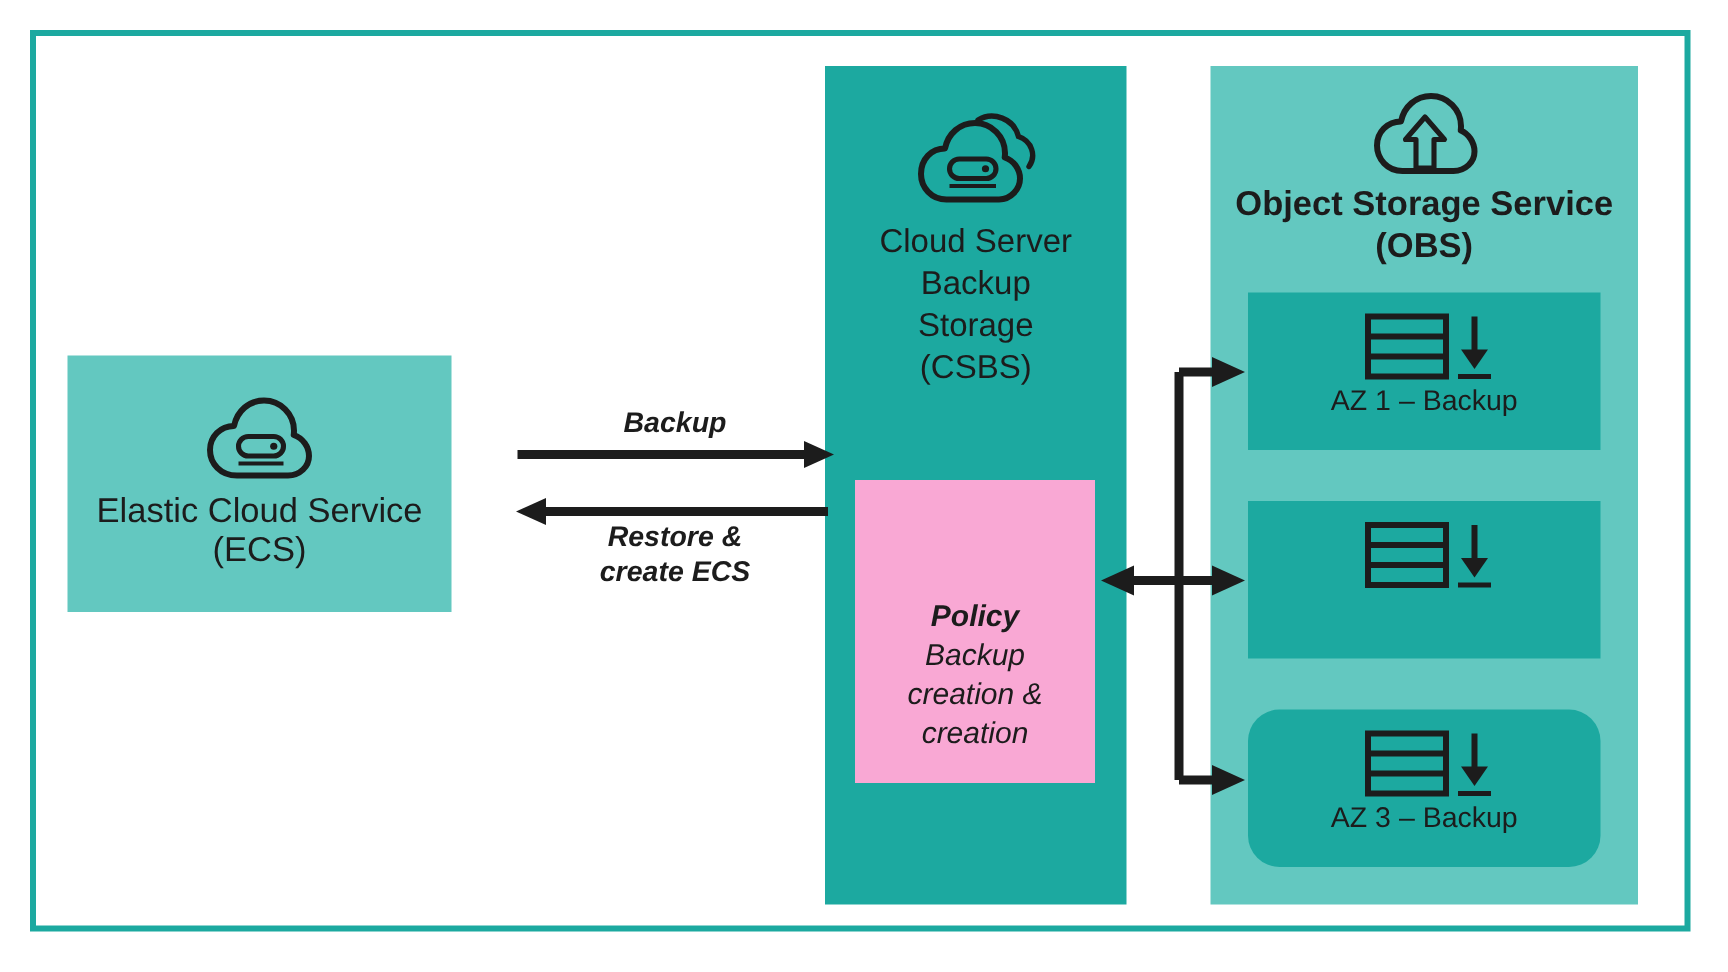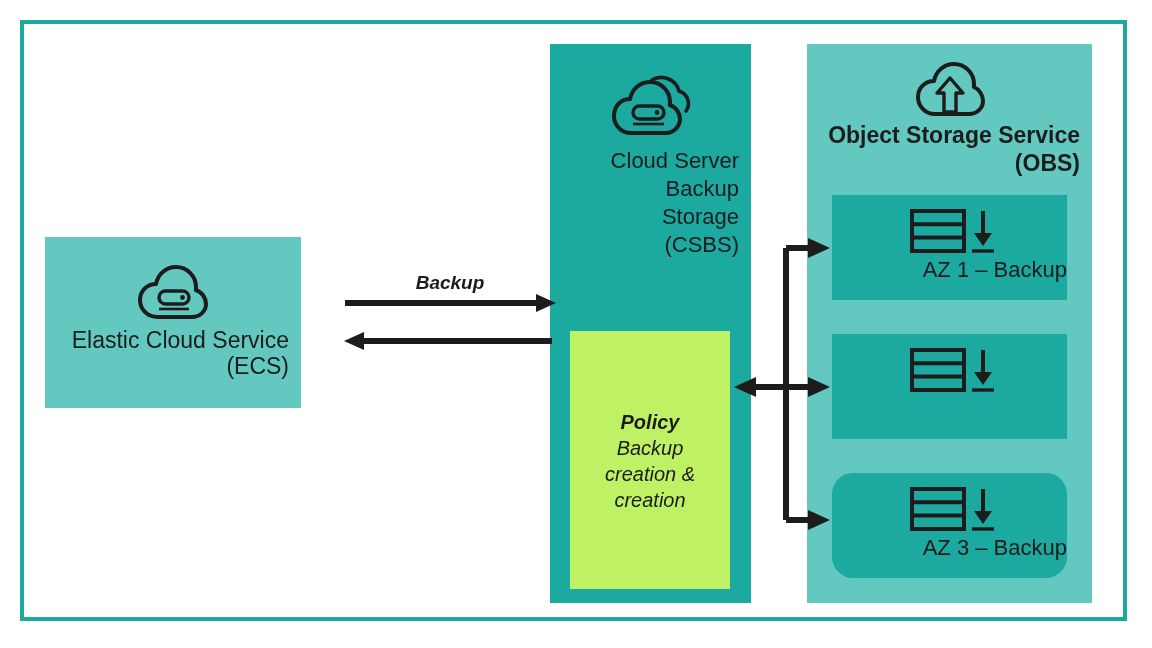--- a/index.html
+++ b/index.html
@@ -41,8 +41,8 @@
   .box-label {
     position: absolute;
     left: 0;
-    right: 12px;
-    text-align: right;
+    right: 0;
+    text-align: center;
     color: #1c1c1c;
     line-height: 1.14;
   }

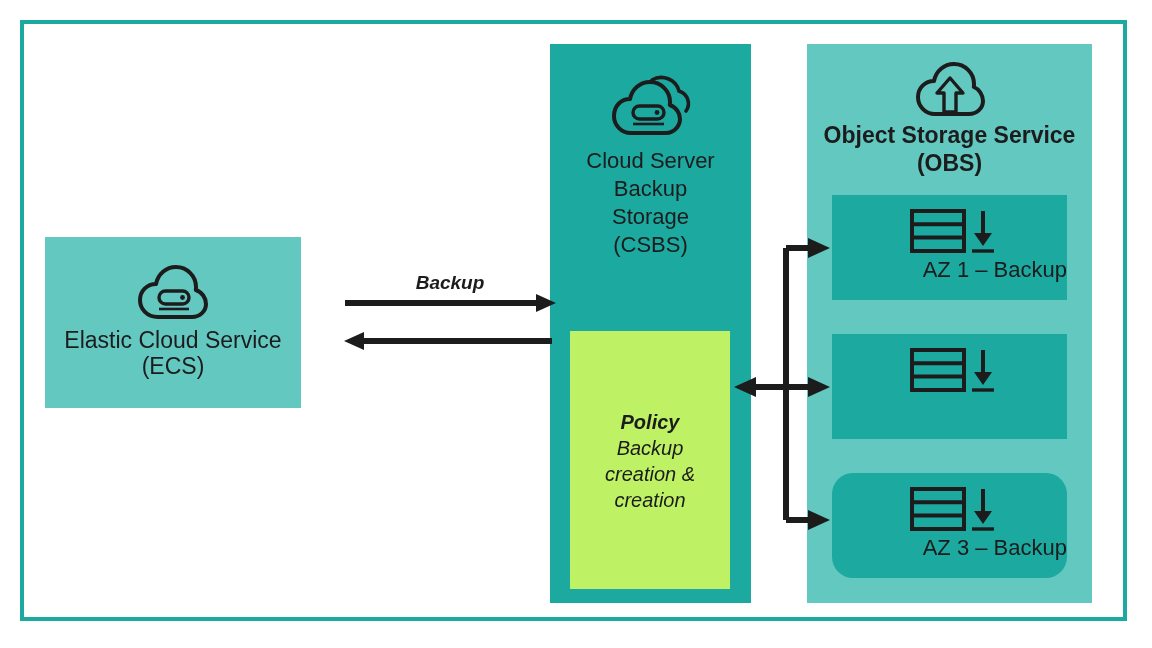--- a/index.html
+++ b/index.html
@@ -158,8 +158,8 @@
     left: 0;
     right: 0;
     top: 62px;
-    text-align: right;
-    font-size: 22px;
+    text-align: center;
+    font-size: 19px;
     color: #1c1c1c;
   }
 

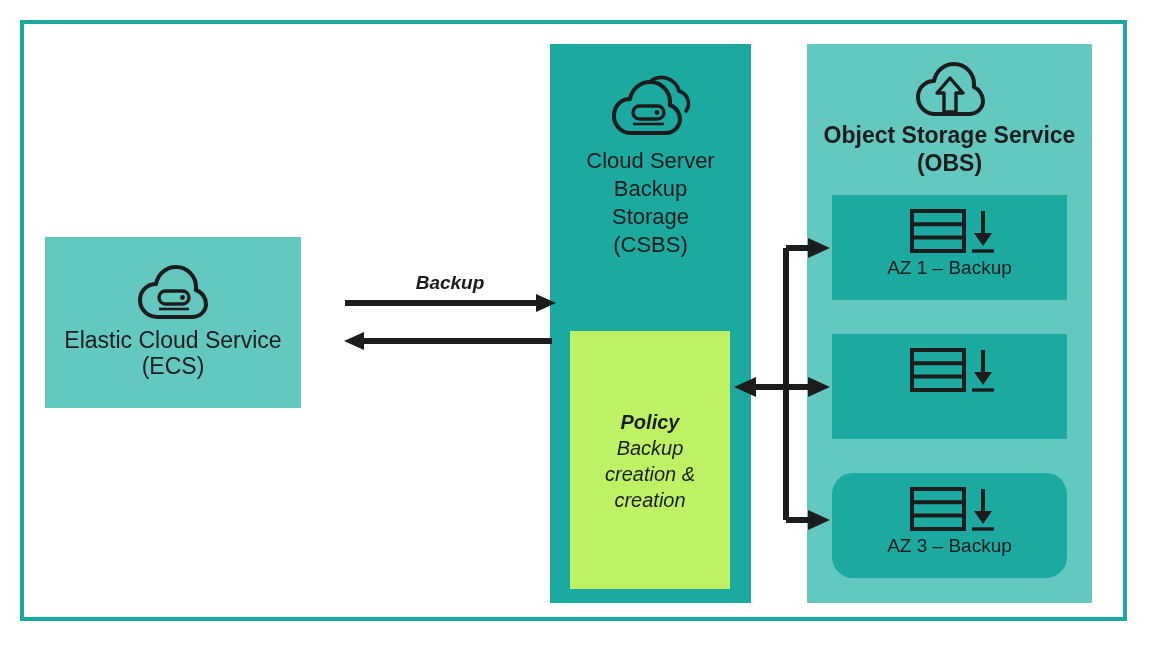--- a/index.html
+++ b/index.html
@@ -322,6 +322,10 @@
   </svg>
 
   <div class="edge-label" id="label-backup">Backup</div>
+  <div class="edge-label" id="label-restore">
+    <span>Restore &amp;</span><br>
+    <span>create ECS</span>
+  </div>
 </div>
 
 </body></html>

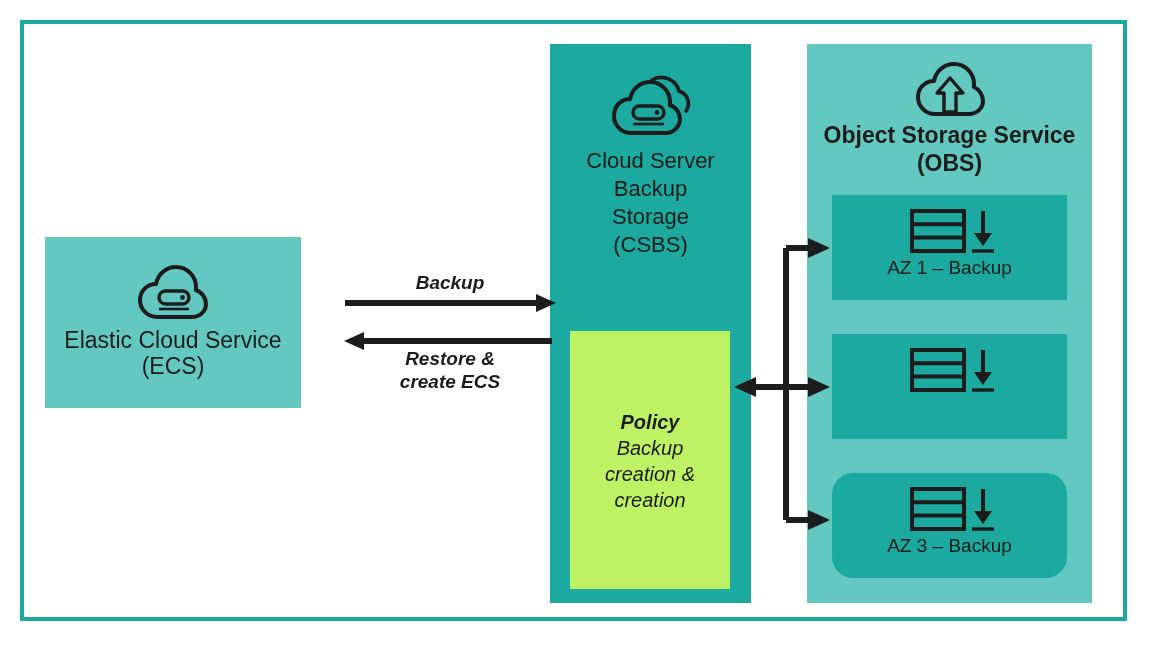--- a/index.html
+++ b/index.html
@@ -92,10 +92,10 @@
   #policy-box {
     position: absolute;
     left: 20px;
-    top: 287px;
+    top: 276px;
     width: 160px;
-    height: 258px;
-    background: #bef264;
+    height: 202px;
+    background: #f9a8d4;
   }
   #policy-text {
     position: absolute;

